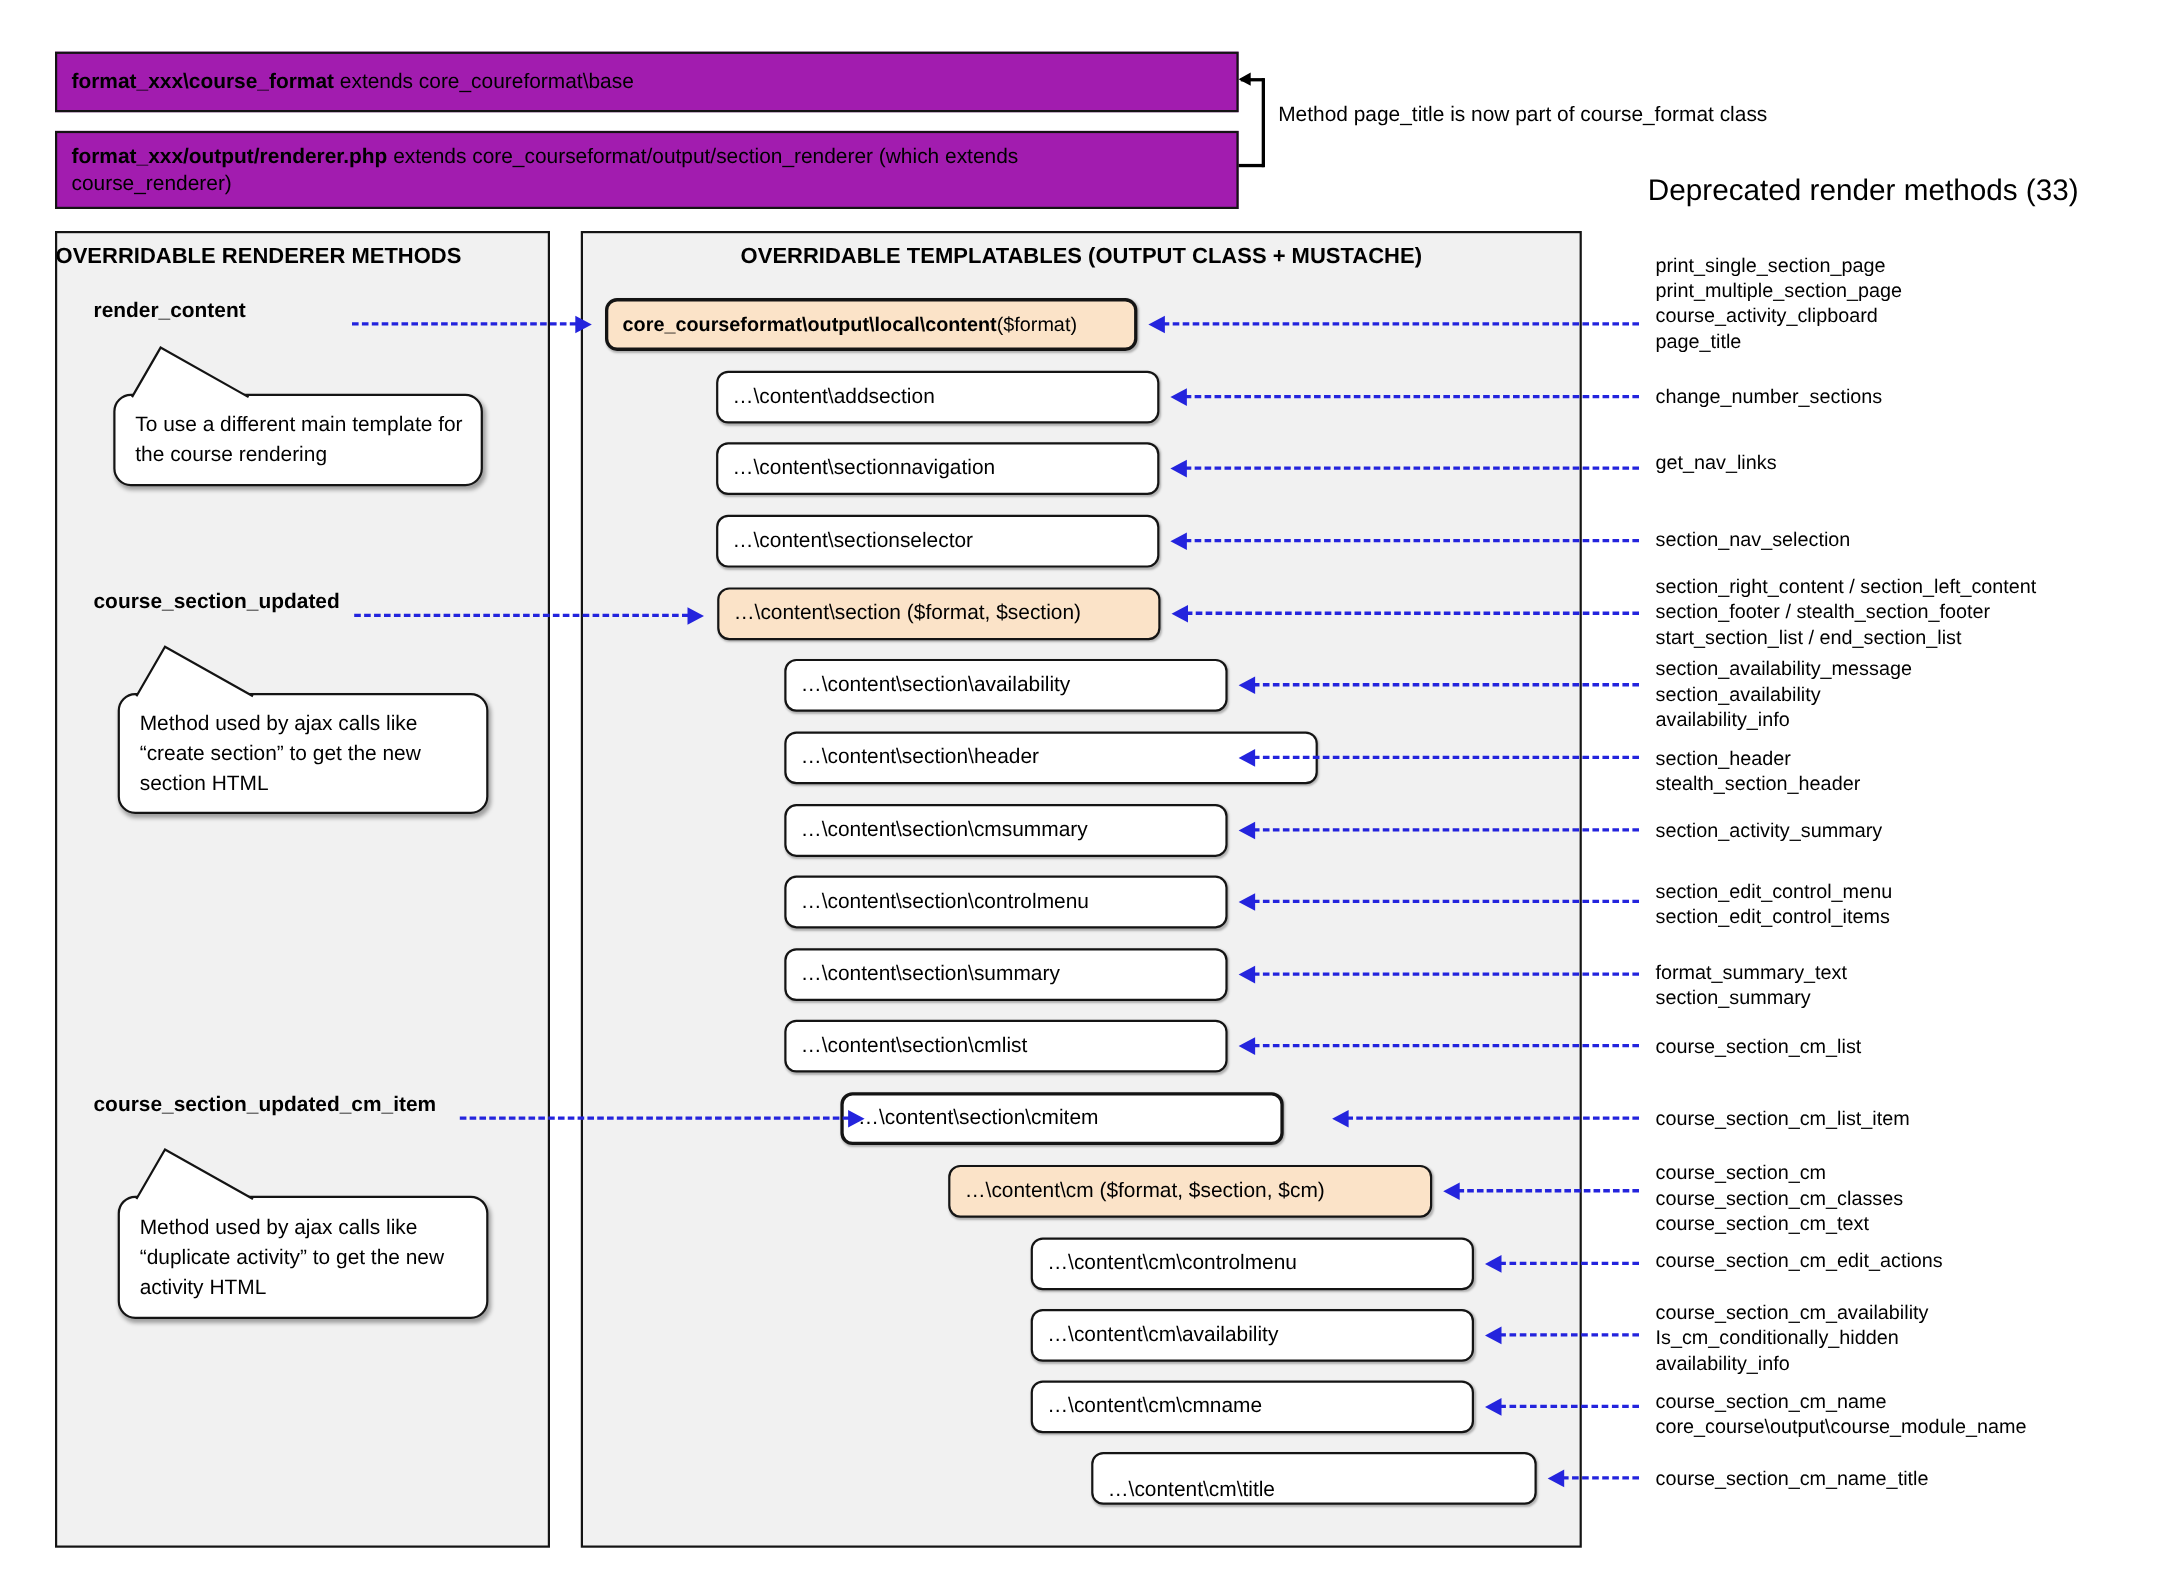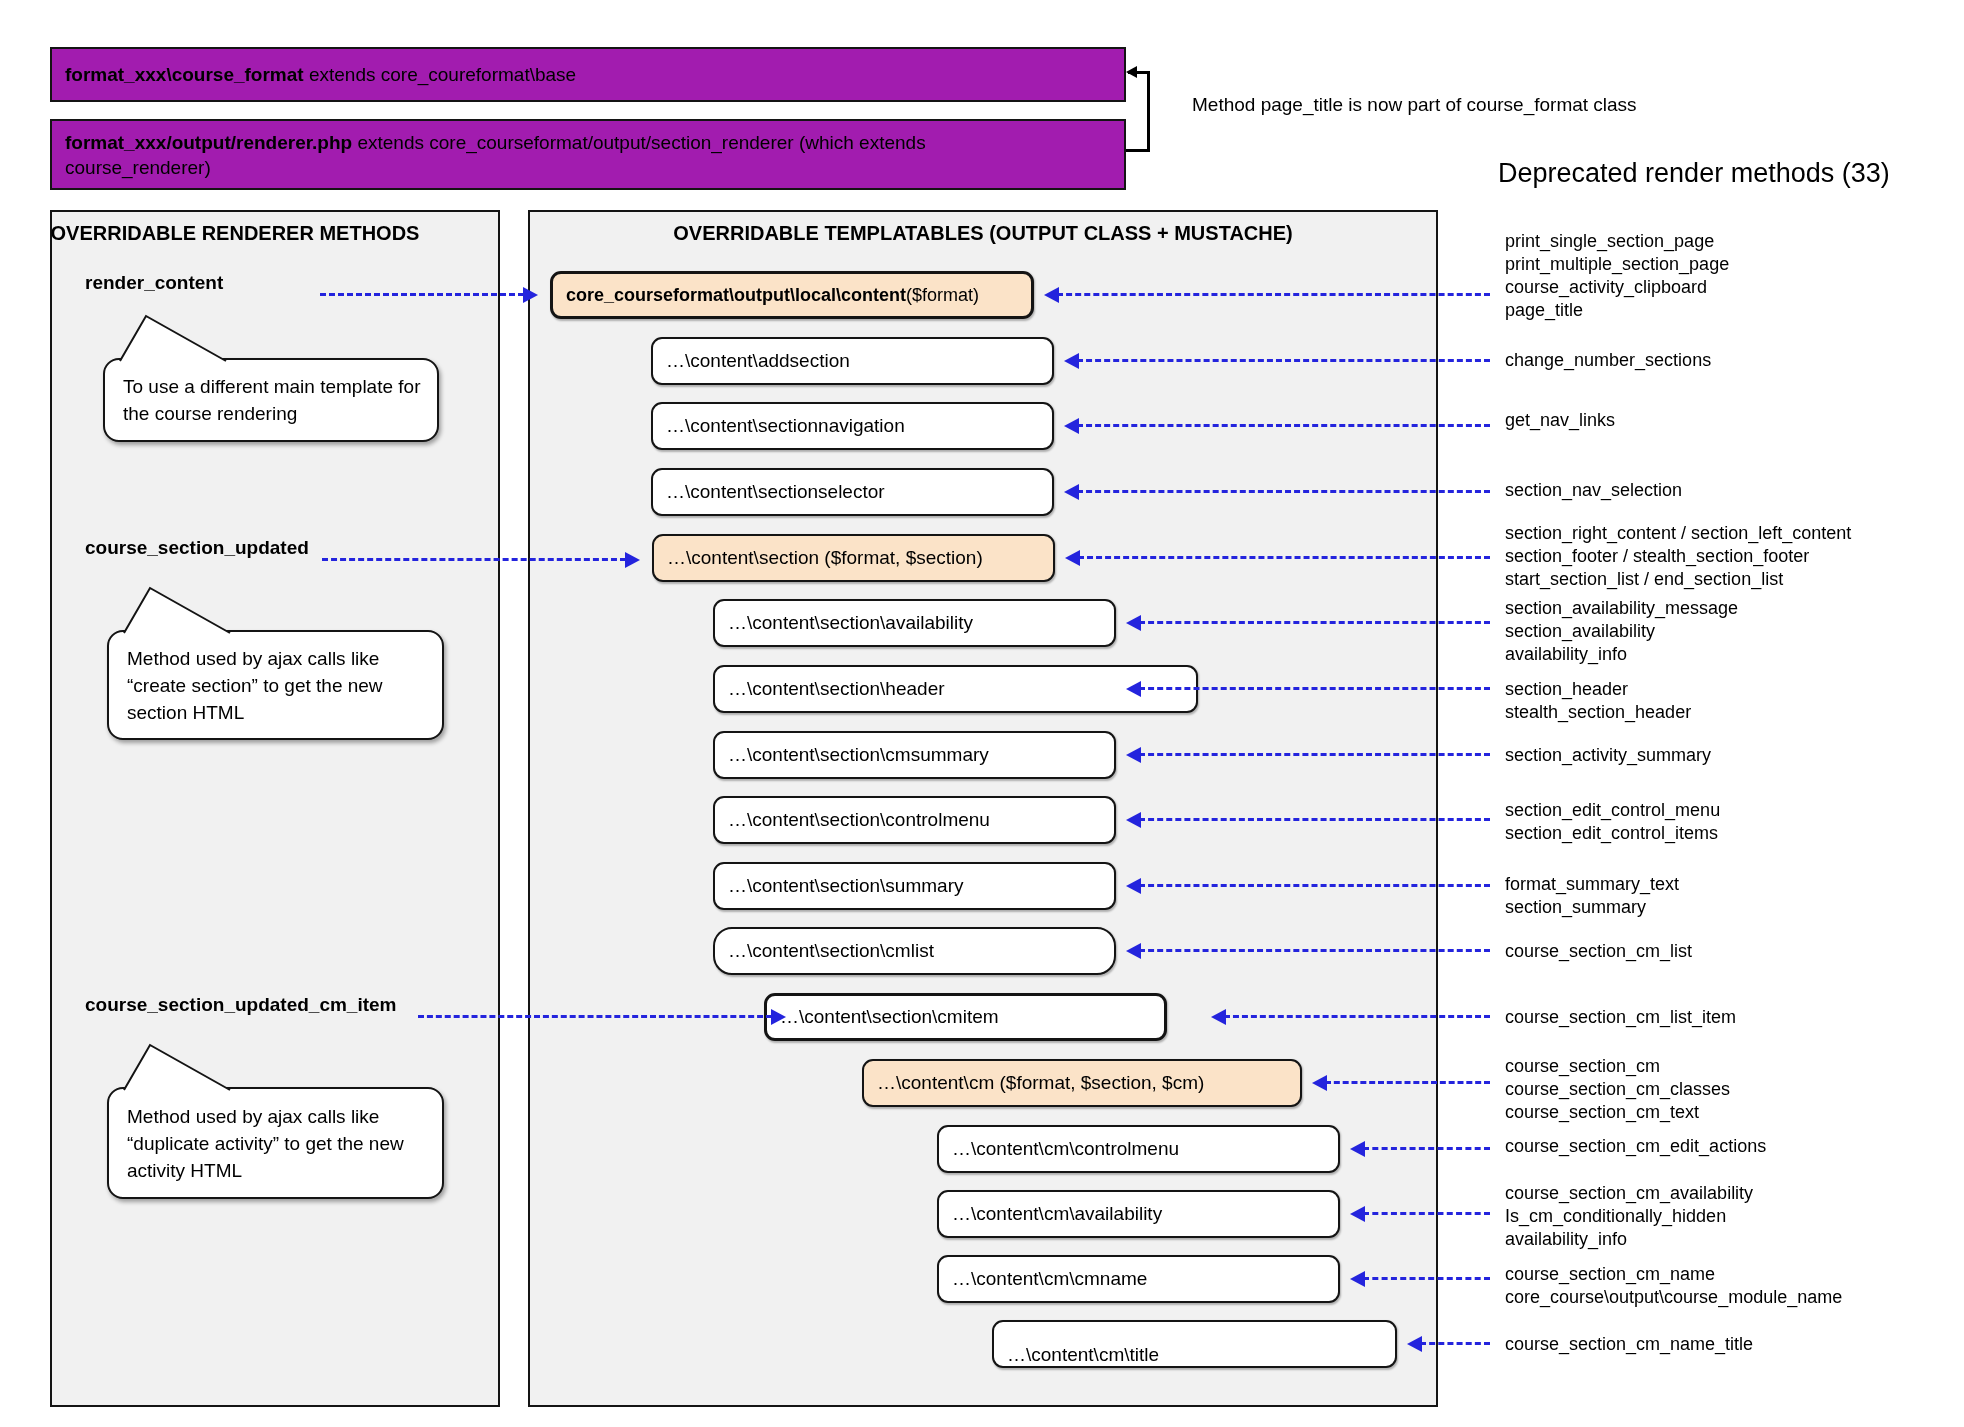--- a/index.html
+++ b/index.html
@@ -56,7 +56,7 @@
   <div class="bline" style="left:1128px;top:71px;width:21px;height:3px;"></div>
   <div class="bline" style="left:1126px;top:149px;width:23px;height:3px;"></div>
   <div class="ah-black-left" style="left:1126px;top:66px;"></div>
-  <div class="note" style="left:1162px;top:94px;margin-left:30px;">Method page_title is now part of course_format class</div>
+  <div class="note" style="left:1162px;top:94px;">Method page_title is now part of course_format class</div>
 
   <div class="dep-title" style="left:1498px;top:158px;">Deprecated render methods (33)</div>
 

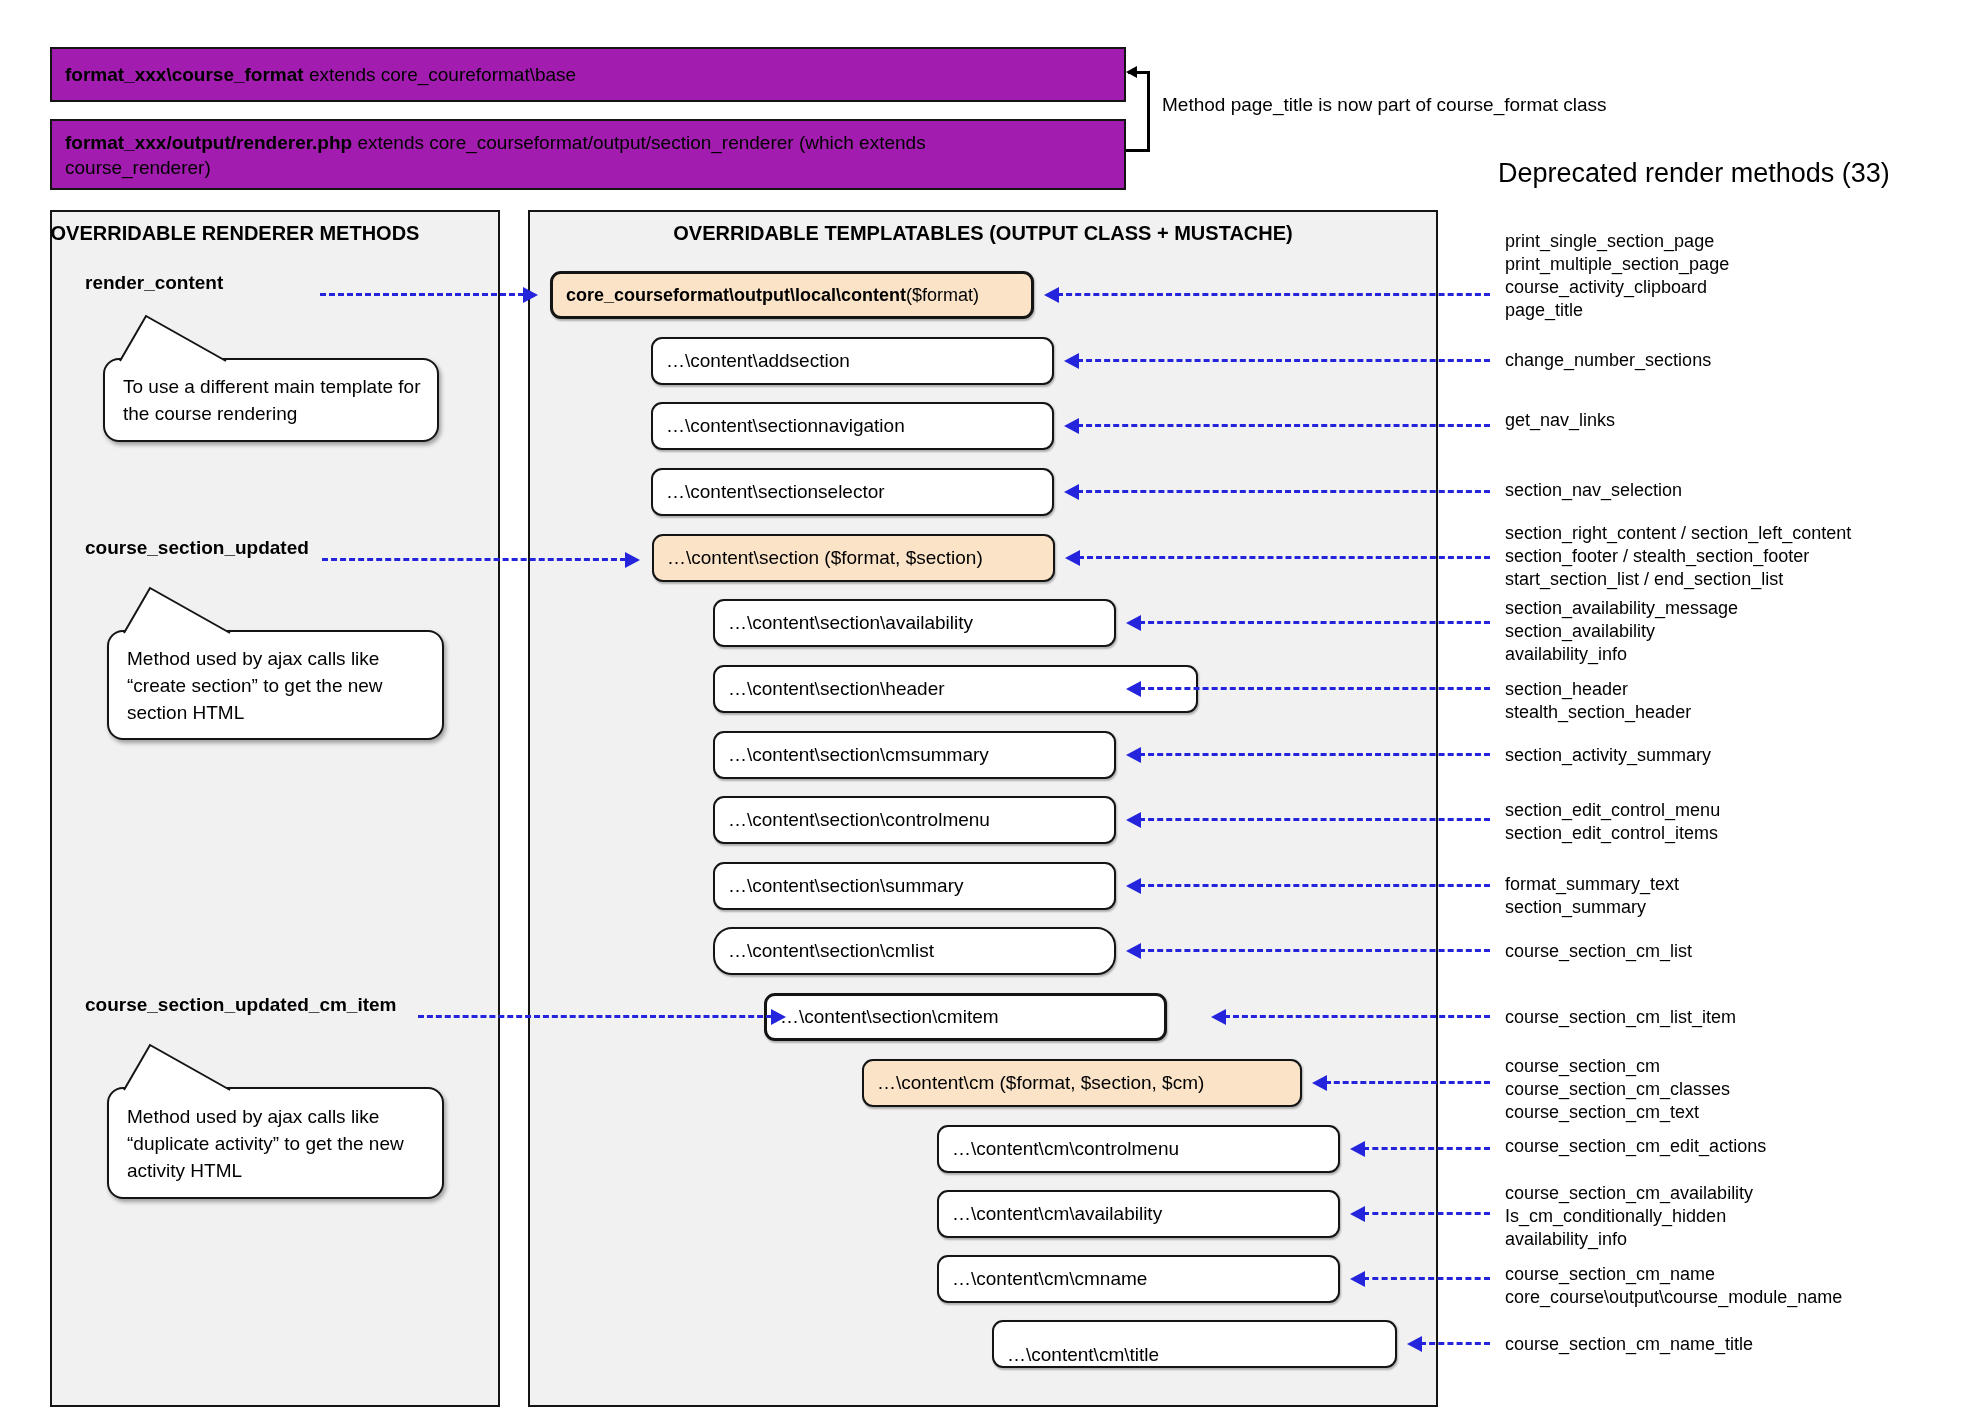--- a/index.html
+++ b/index.html
@@ -97,7 +97,7 @@
       <div class="tbox" style="left: 713px; top: 862px; width: 403px;">
         <span>…\content\section\summary</span>
       </div>
-      <div class="tbox" style="left: 713px; top: 927px; width: 403px; border-radius: 19px;">
+      <div class="tbox" style="left: 713px; top: 927px; width: 403px;">
         <span>…\content\section\cmlist</span>
       </div>
       <div class="tbox thick" style="left: 764px; top: 993px; width: 403px;">

